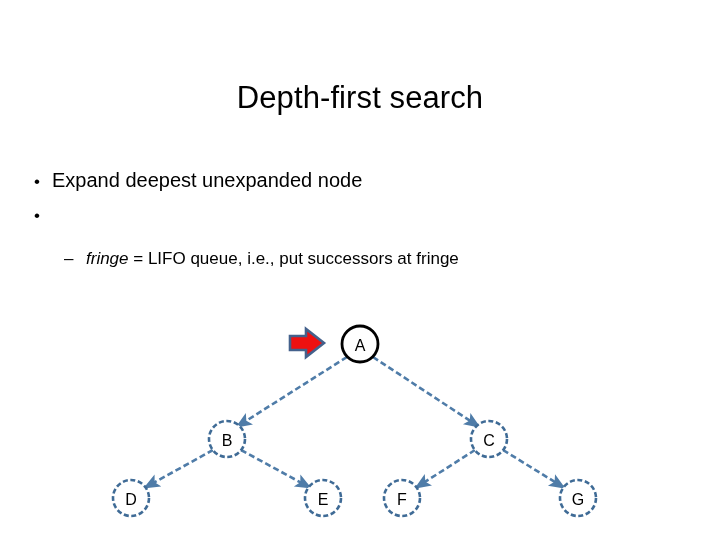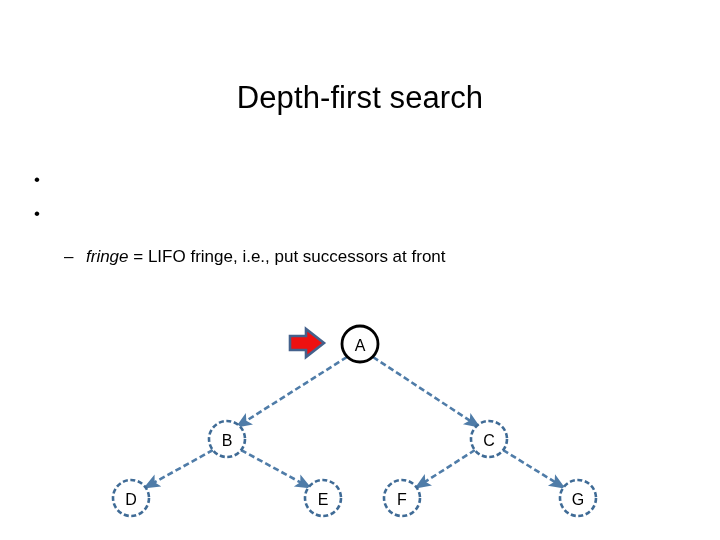--- a/index.html
+++ b/index.html
@@ -114,6 +114,7 @@
 
     <div class="bullet-l1">
       <span class="marker">•</span>
+      <span class="btext">Expand deepest unexpanded node</span>
     </div>
 
     <div class="bullet-l1">

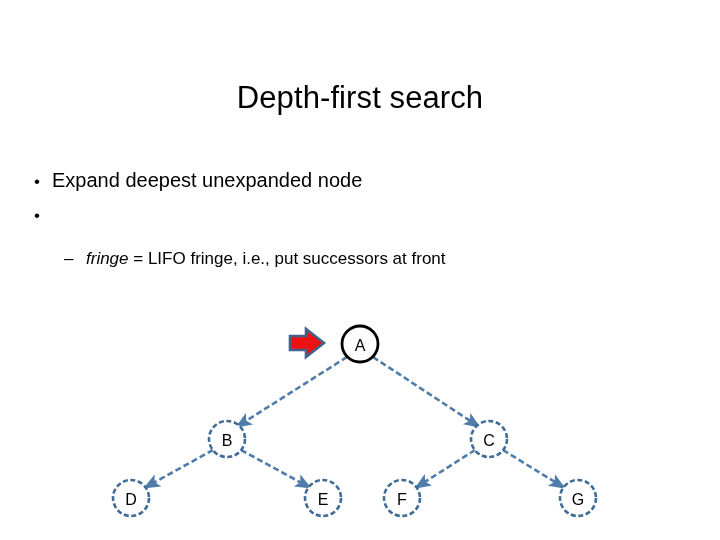--- a/index.html
+++ b/index.html
@@ -123,7 +123,7 @@
 
     <div class="bullet-l2">
       <span class="marker">–</span>
-      <span class="btext"><span class="italic">fringe</span><span> = LIFO fringe, i.e., put successors at front</span></span>
+      <span class="btext"><span class="italic">fringe</span><span> = LIFO queue, i.e., put successors at fringe</span></span>
     </div>
 
   </div>

